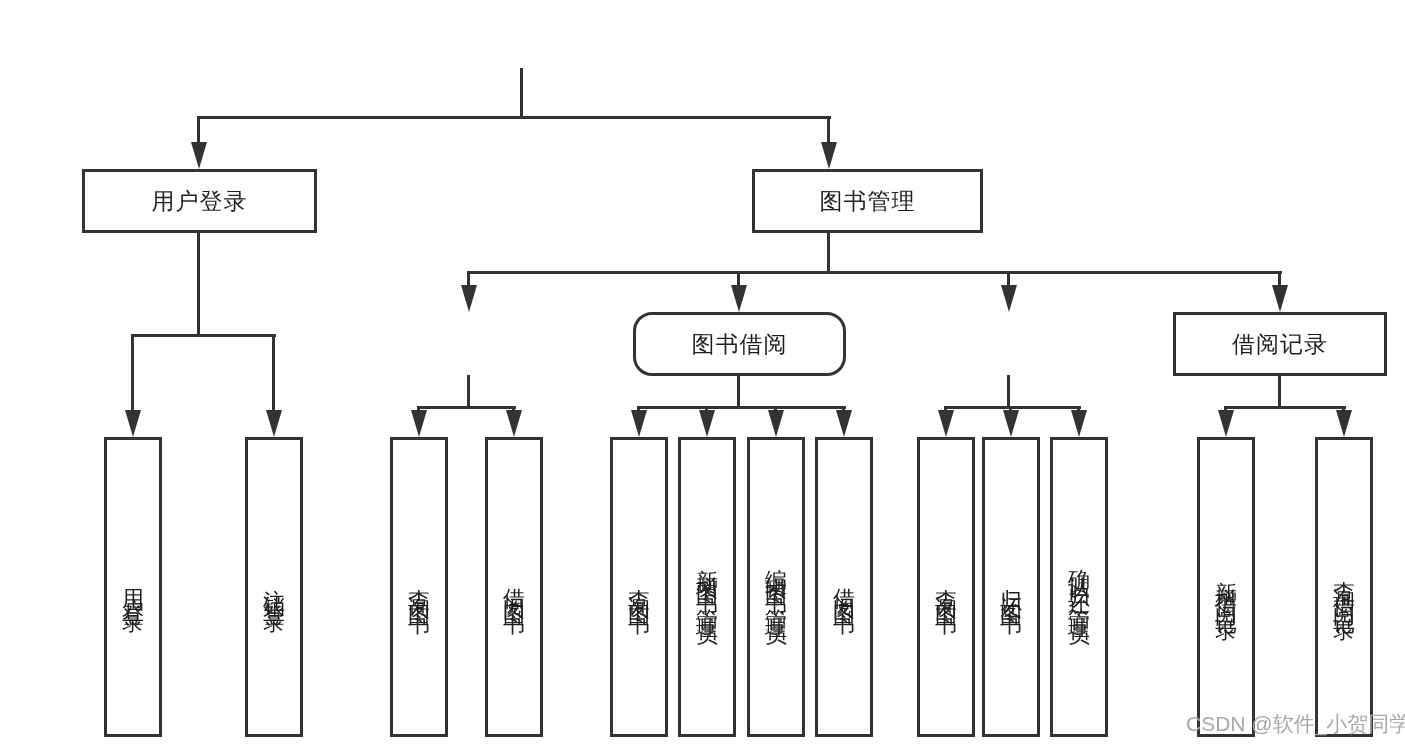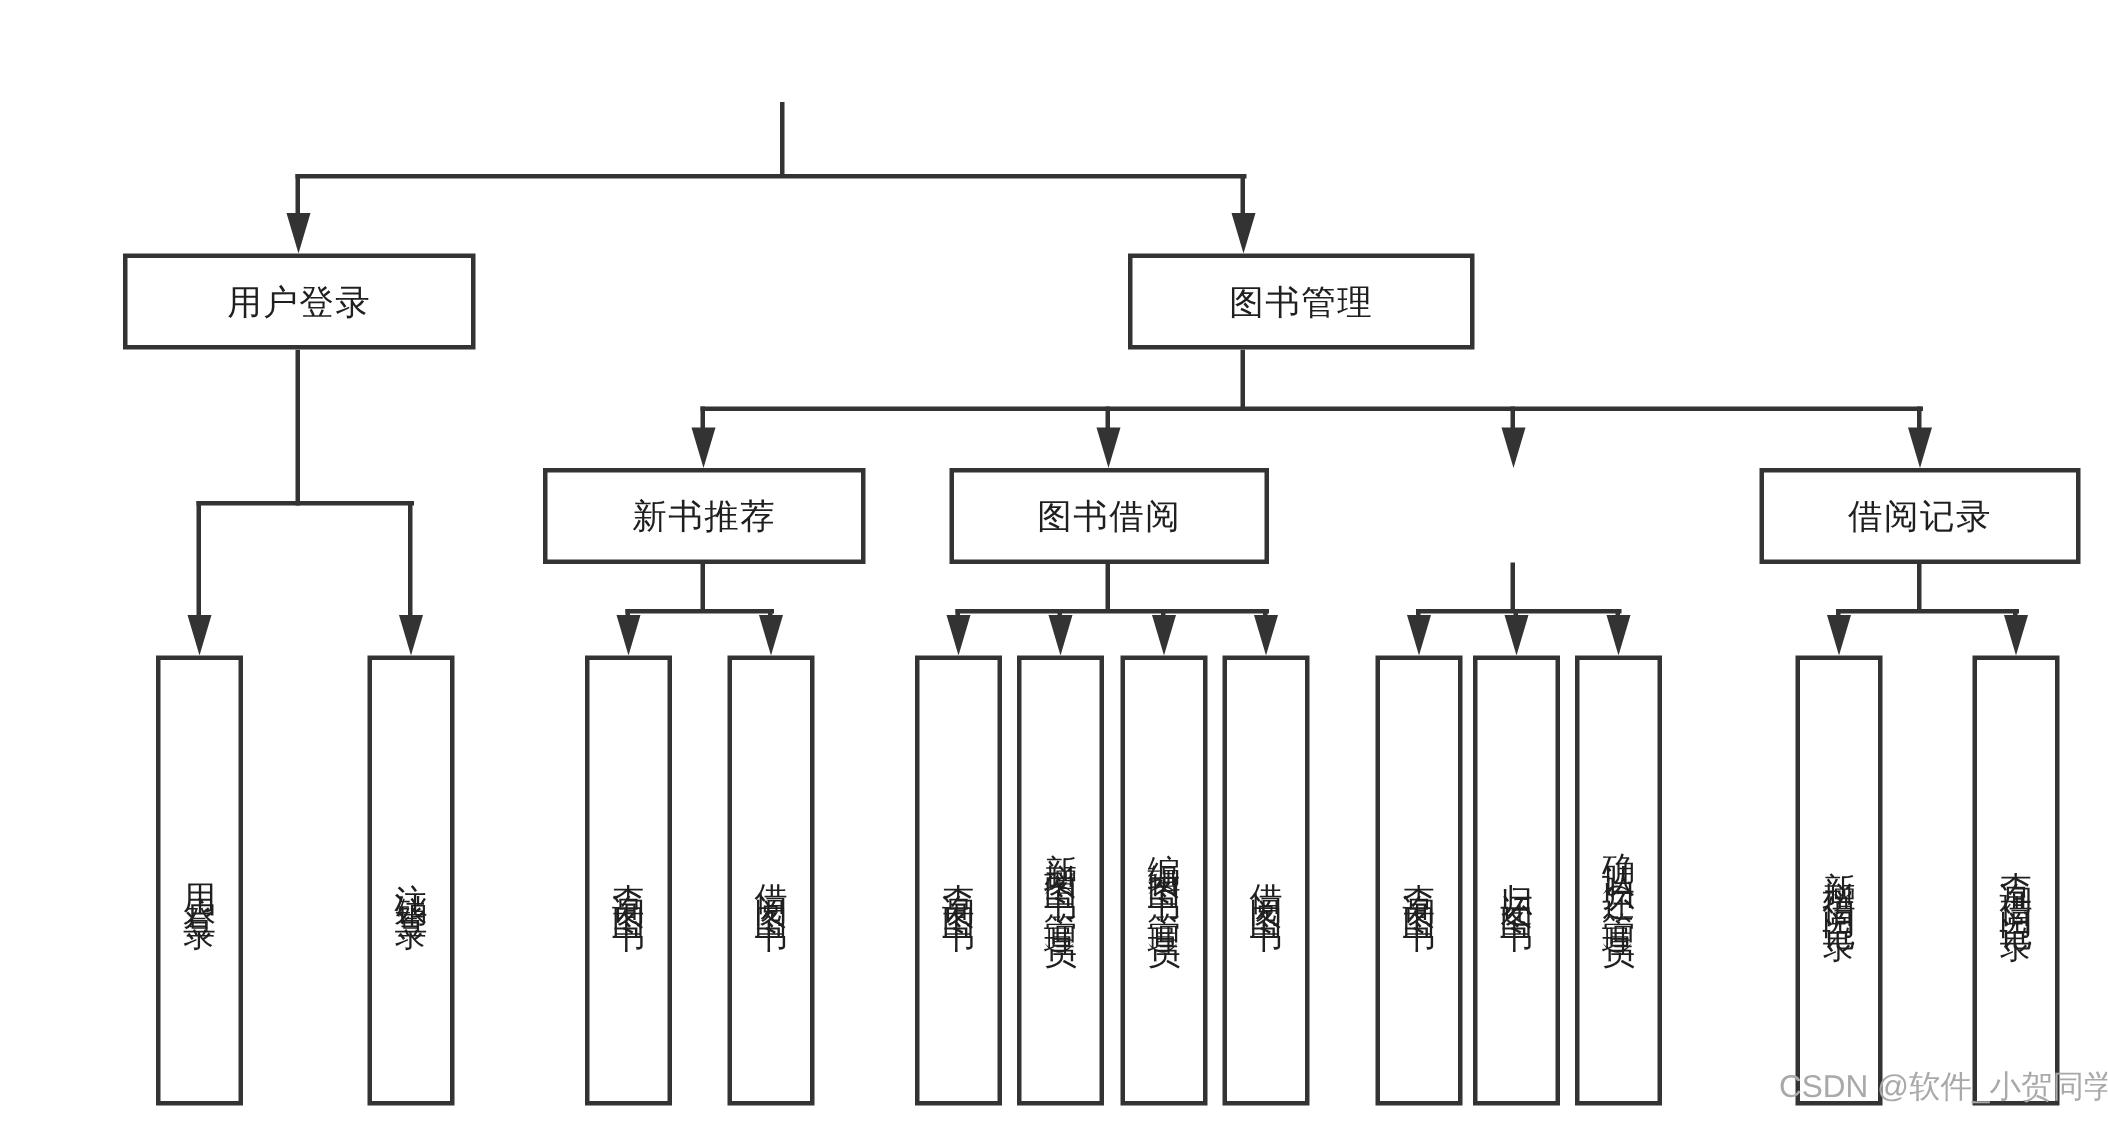--- a/index.html
+++ b/index.html
@@ -66,9 +66,6 @@
     <span>图书管理</span>
   </div>
 
-  <div class="bx" style="left:362px;top:312px;width:215px;height:64px;">
-    <span>新书推荐</span>
-  </div>
 
   <div class="bx" style="left:633px;top:312px;width:213px;height:64px;">
     <span>图书借阅</span>

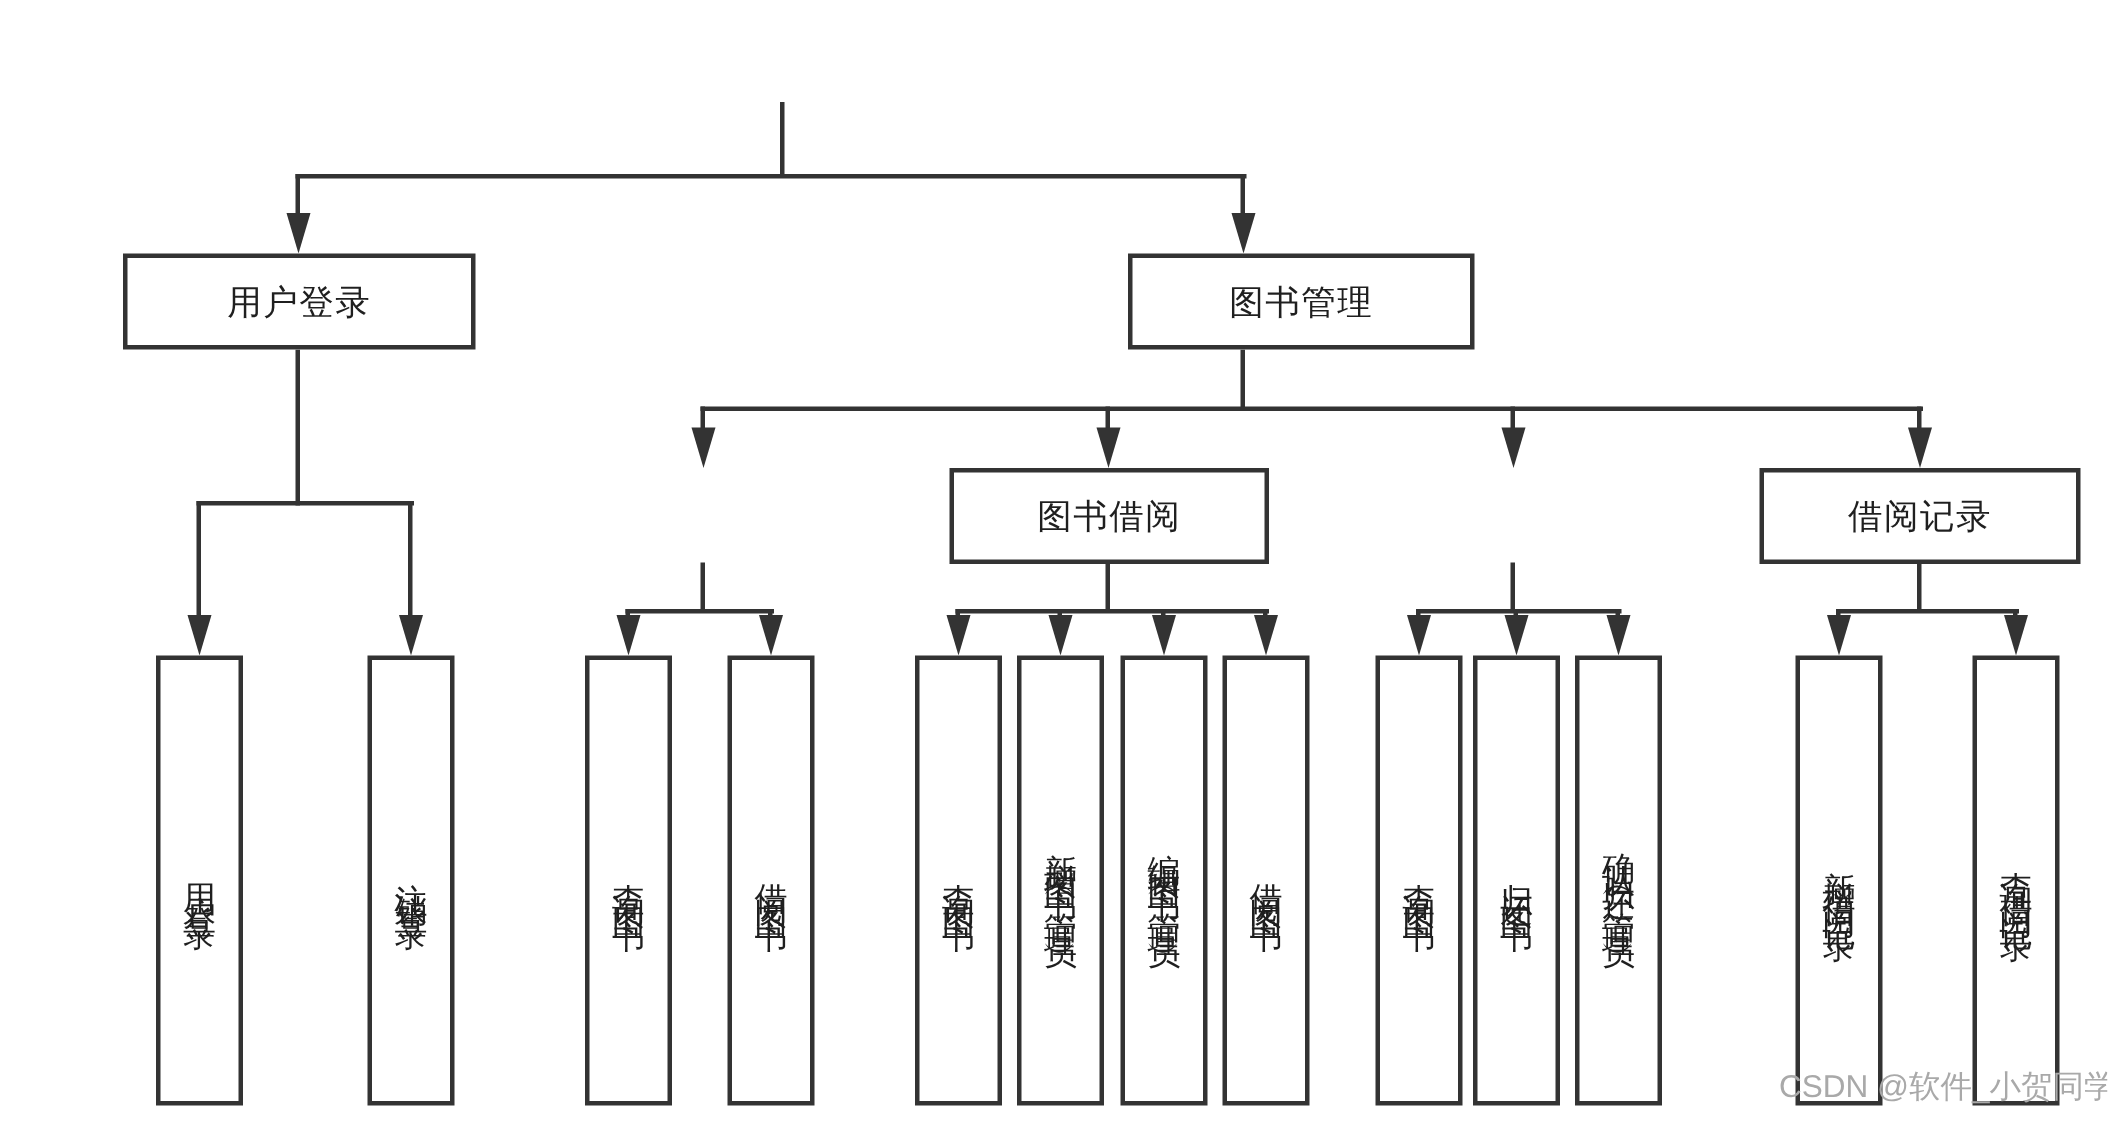--- a/index.html
+++ b/index.html
@@ -67,7 +67,7 @@
   </div>
 
 
-  <div class="bx" style="left:633px;top:312px;width:213px;height:64px;">
+  <div class="bx" style="left:633px;top:312px;width:213px;height:64px;border-radius:19px;">
     <span>图书借阅</span>
   </div>
 

